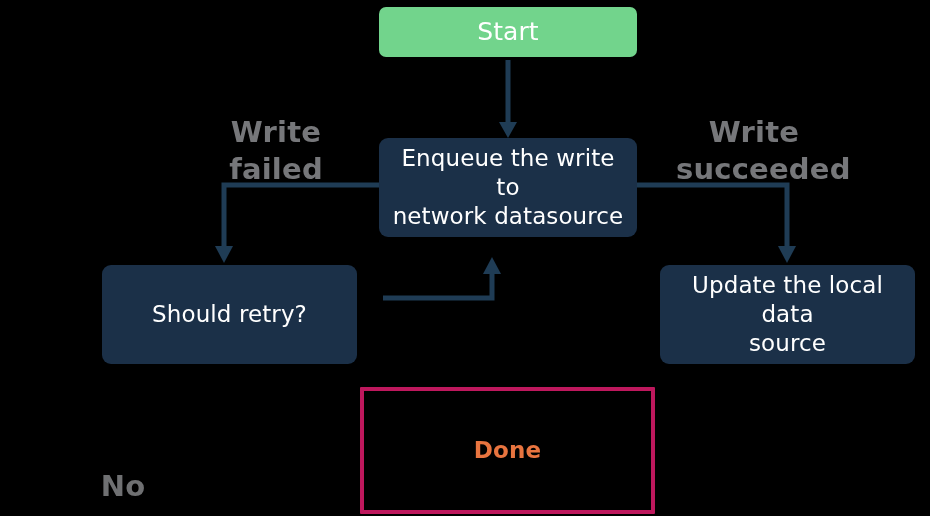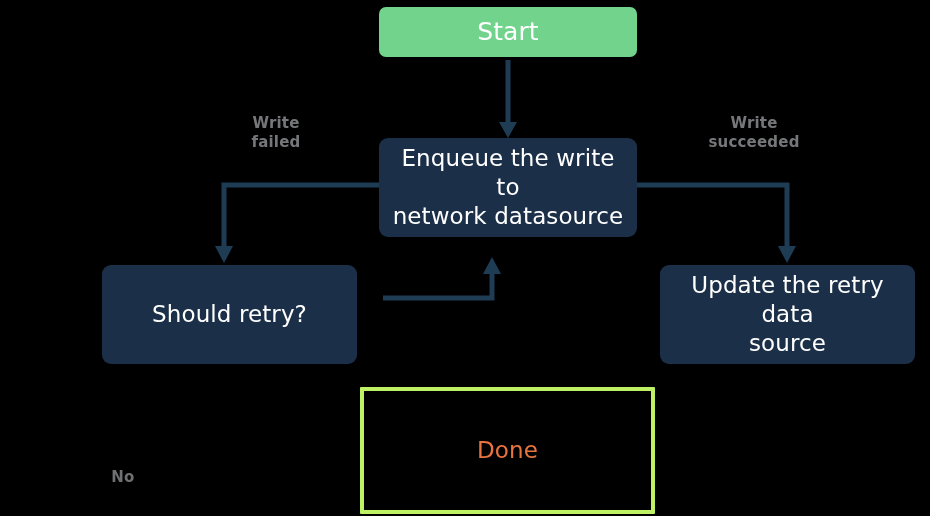--- a/index.html
+++ b/index.html
@@ -58,7 +58,7 @@
   .edge-label {
     position: absolute;
     color: #6f7072;
-    font-size: 15px;
+    font-size: 29px;
     font-weight: 700;
     text-align: center;
     white-space: pre-line;

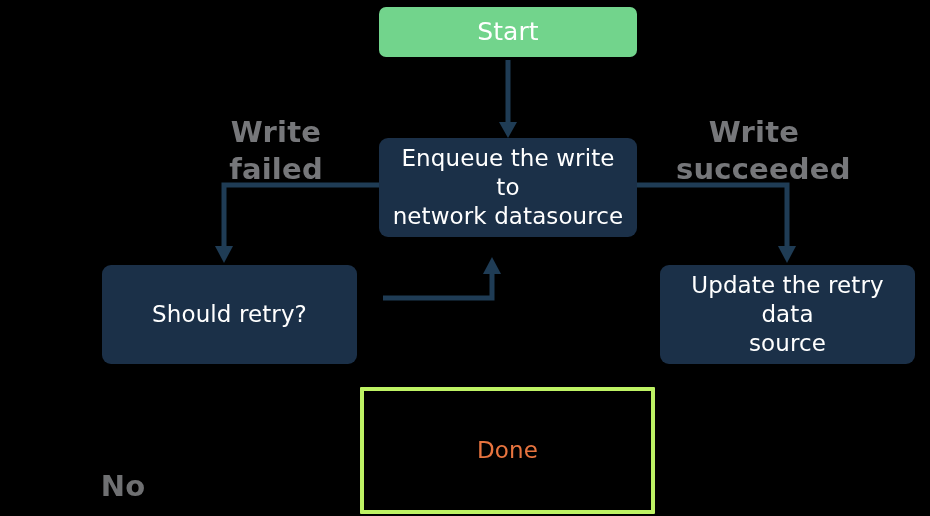--- a/index.html
+++ b/index.html
@@ -127,7 +127,7 @@
   </div>
 
   <div class="node node-process" style="left:660px; top:265px; width:255px; height:99px;">
-    <span class="node-label">Update the retry data
+    <span class="node-label">Update the local data
 source</span>
   </div>
 

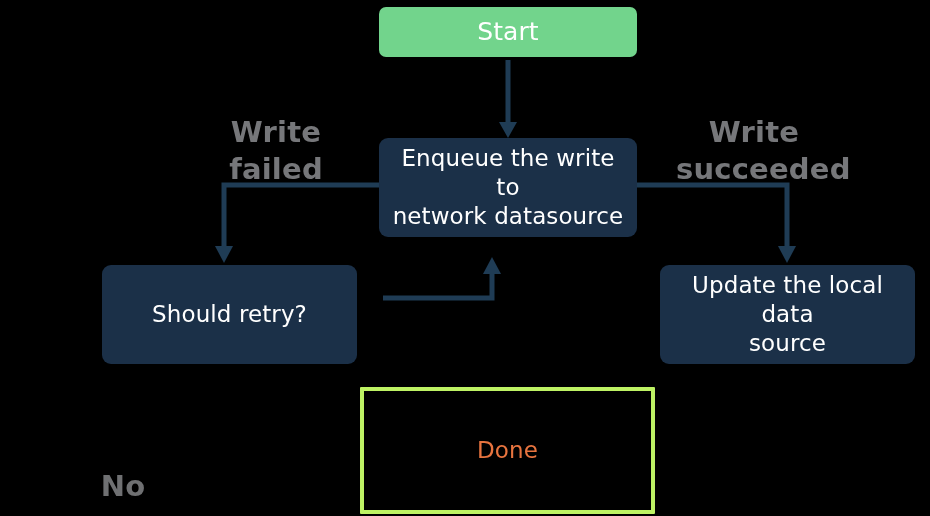--- a/index.html
+++ b/index.html
@@ -49,10 +49,10 @@
   }
   .node-terminal {
     background: transparent;
-    border: 4px solid #bef264;
+    border: 4px solid #be185d;
     color: #e8743f;
     font-size: 23px;
-    font-weight: 400;
+    font-weight: 700;
     border-radius: 1px;
   }
   .edge-label {

